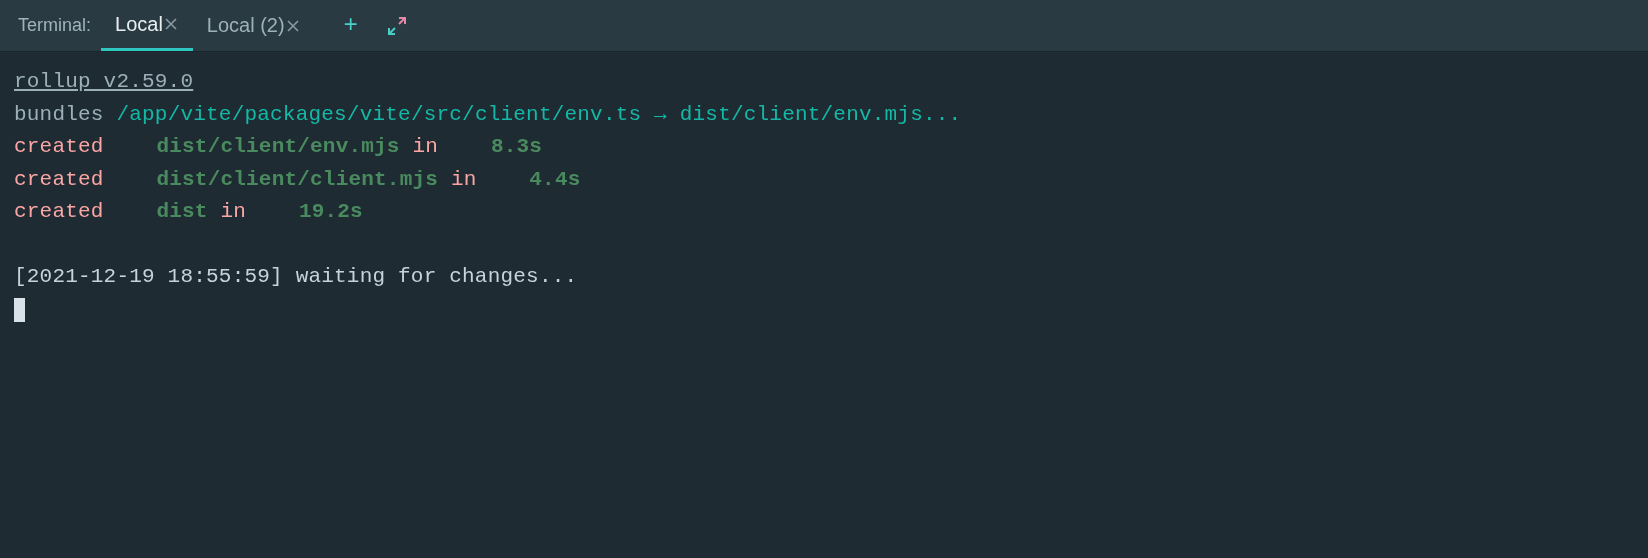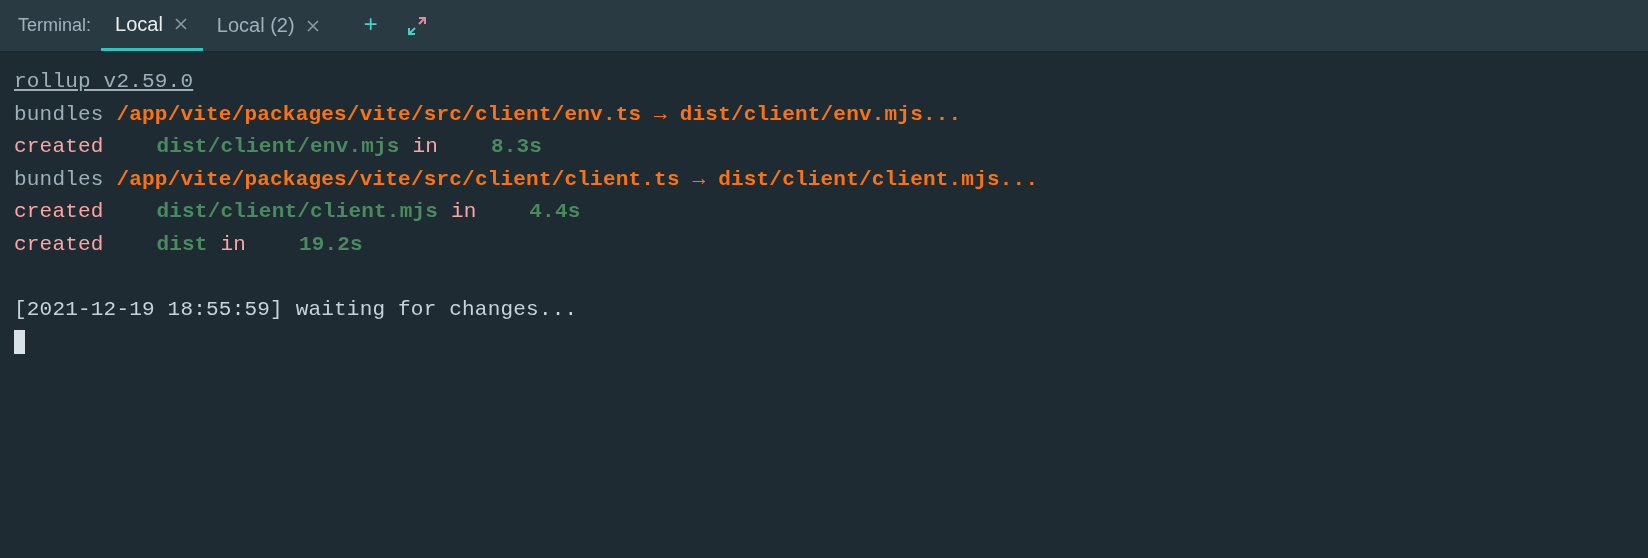--- a/index.html
+++ b/index.html
@@ -34,7 +34,7 @@
     font-family: -apple-system, BlinkMacSystemFont, 'Segoe UI', sans-serif;
     font-size: 20px;
     cursor: pointer;
-    gap: 10px;
+    gap: 0;
   }
   .tab.active {
     color: #e8edf0;

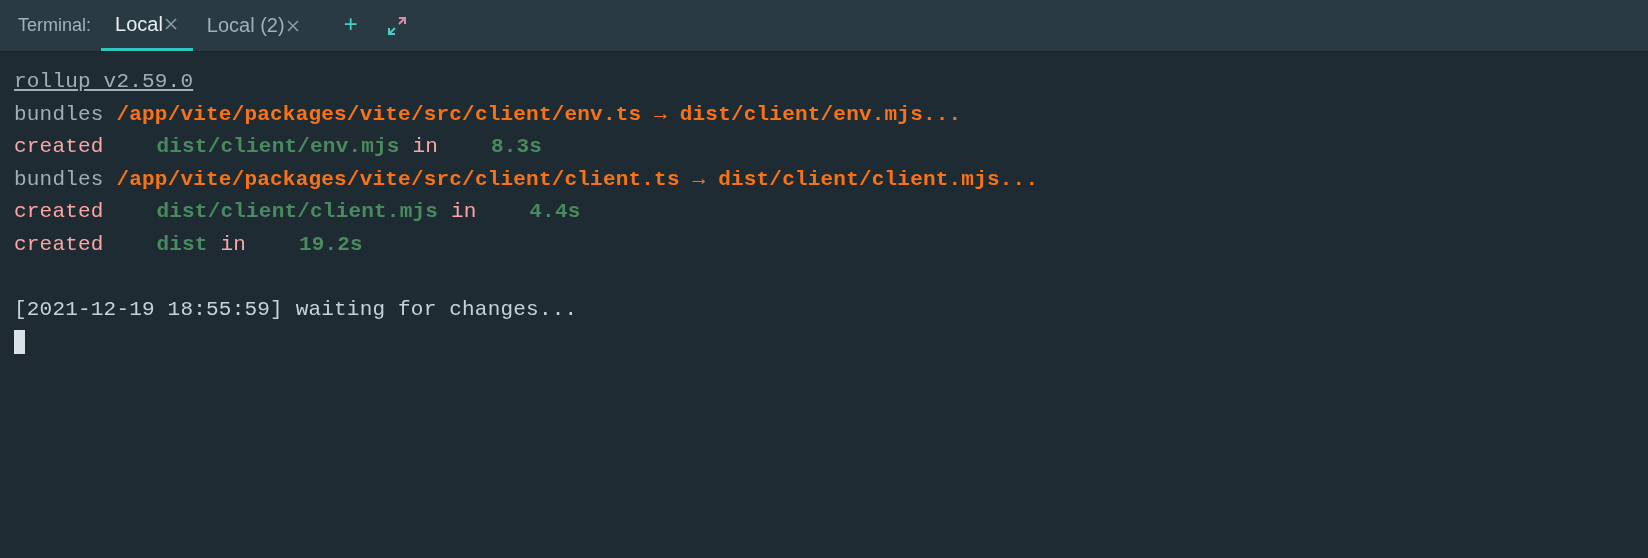--- a/index.html
+++ b/index.html
@@ -79,7 +79,7 @@
   .line { white-space: pre; }
   .underlined { text-decoration: underline; }
   .gray { color: #9db0ba; }
-  .teal { color: #f97316; font-weight: 700; }
+  .teal { color: #14b8a6; font-weight: 400; }
   .darkgreen { color: #fca5a5; }
   .greenbold { color: #4a8a5f; font-weight: 700; margin-left: 40px; }
   .plain { color: #c6d3da; margin-top: 31px; }

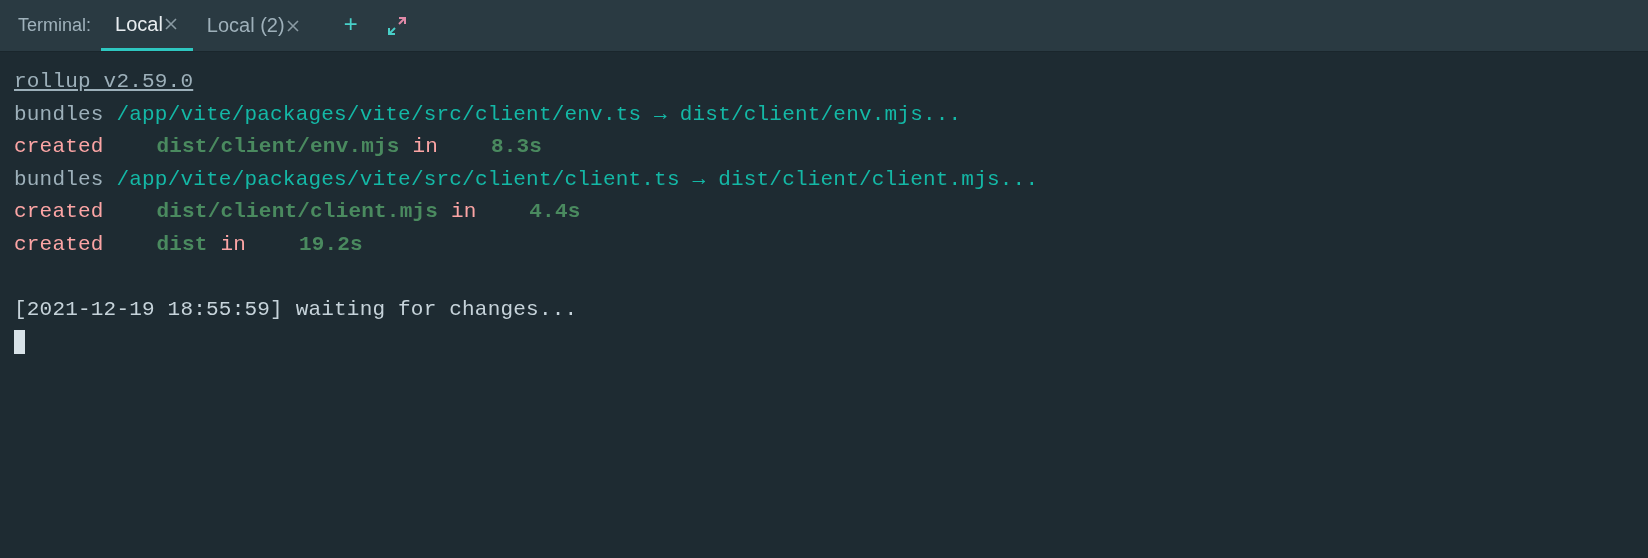--- a/index.html
+++ b/index.html
@@ -138,7 +138,6 @@
   <div class="line"><span class="gray">bundles</span> <span class="teal">/app/vite/packages/vite/src/client/env.ts → dist/client/env.mjs...</span></div>
   <div class="line"><span class="darkgreen">created</span> <span class="greenbold">dist/client/env.mjs</span><span class="darkgreen"> in </span><span class="greenbold">8.3s</span></div>
 
-  <div class="line"><span class="gray">bundles</span> <span class="teal">/app/vite/packages/vite/src/client/client.ts → dist/client/client.mjs...</span></div>
   <div class="line"><span class="darkgreen">created</span> <span class="greenbold">dist/client/client.mjs</span><span class="darkgreen"> in </span><span class="greenbold">4.4s</span></div>
 
   <div class="line"><span class="darkgreen">created</span> <span class="greenbold">dist</span><span class="darkgreen"> in </span><span class="greenbold">19.2s</span></div>

